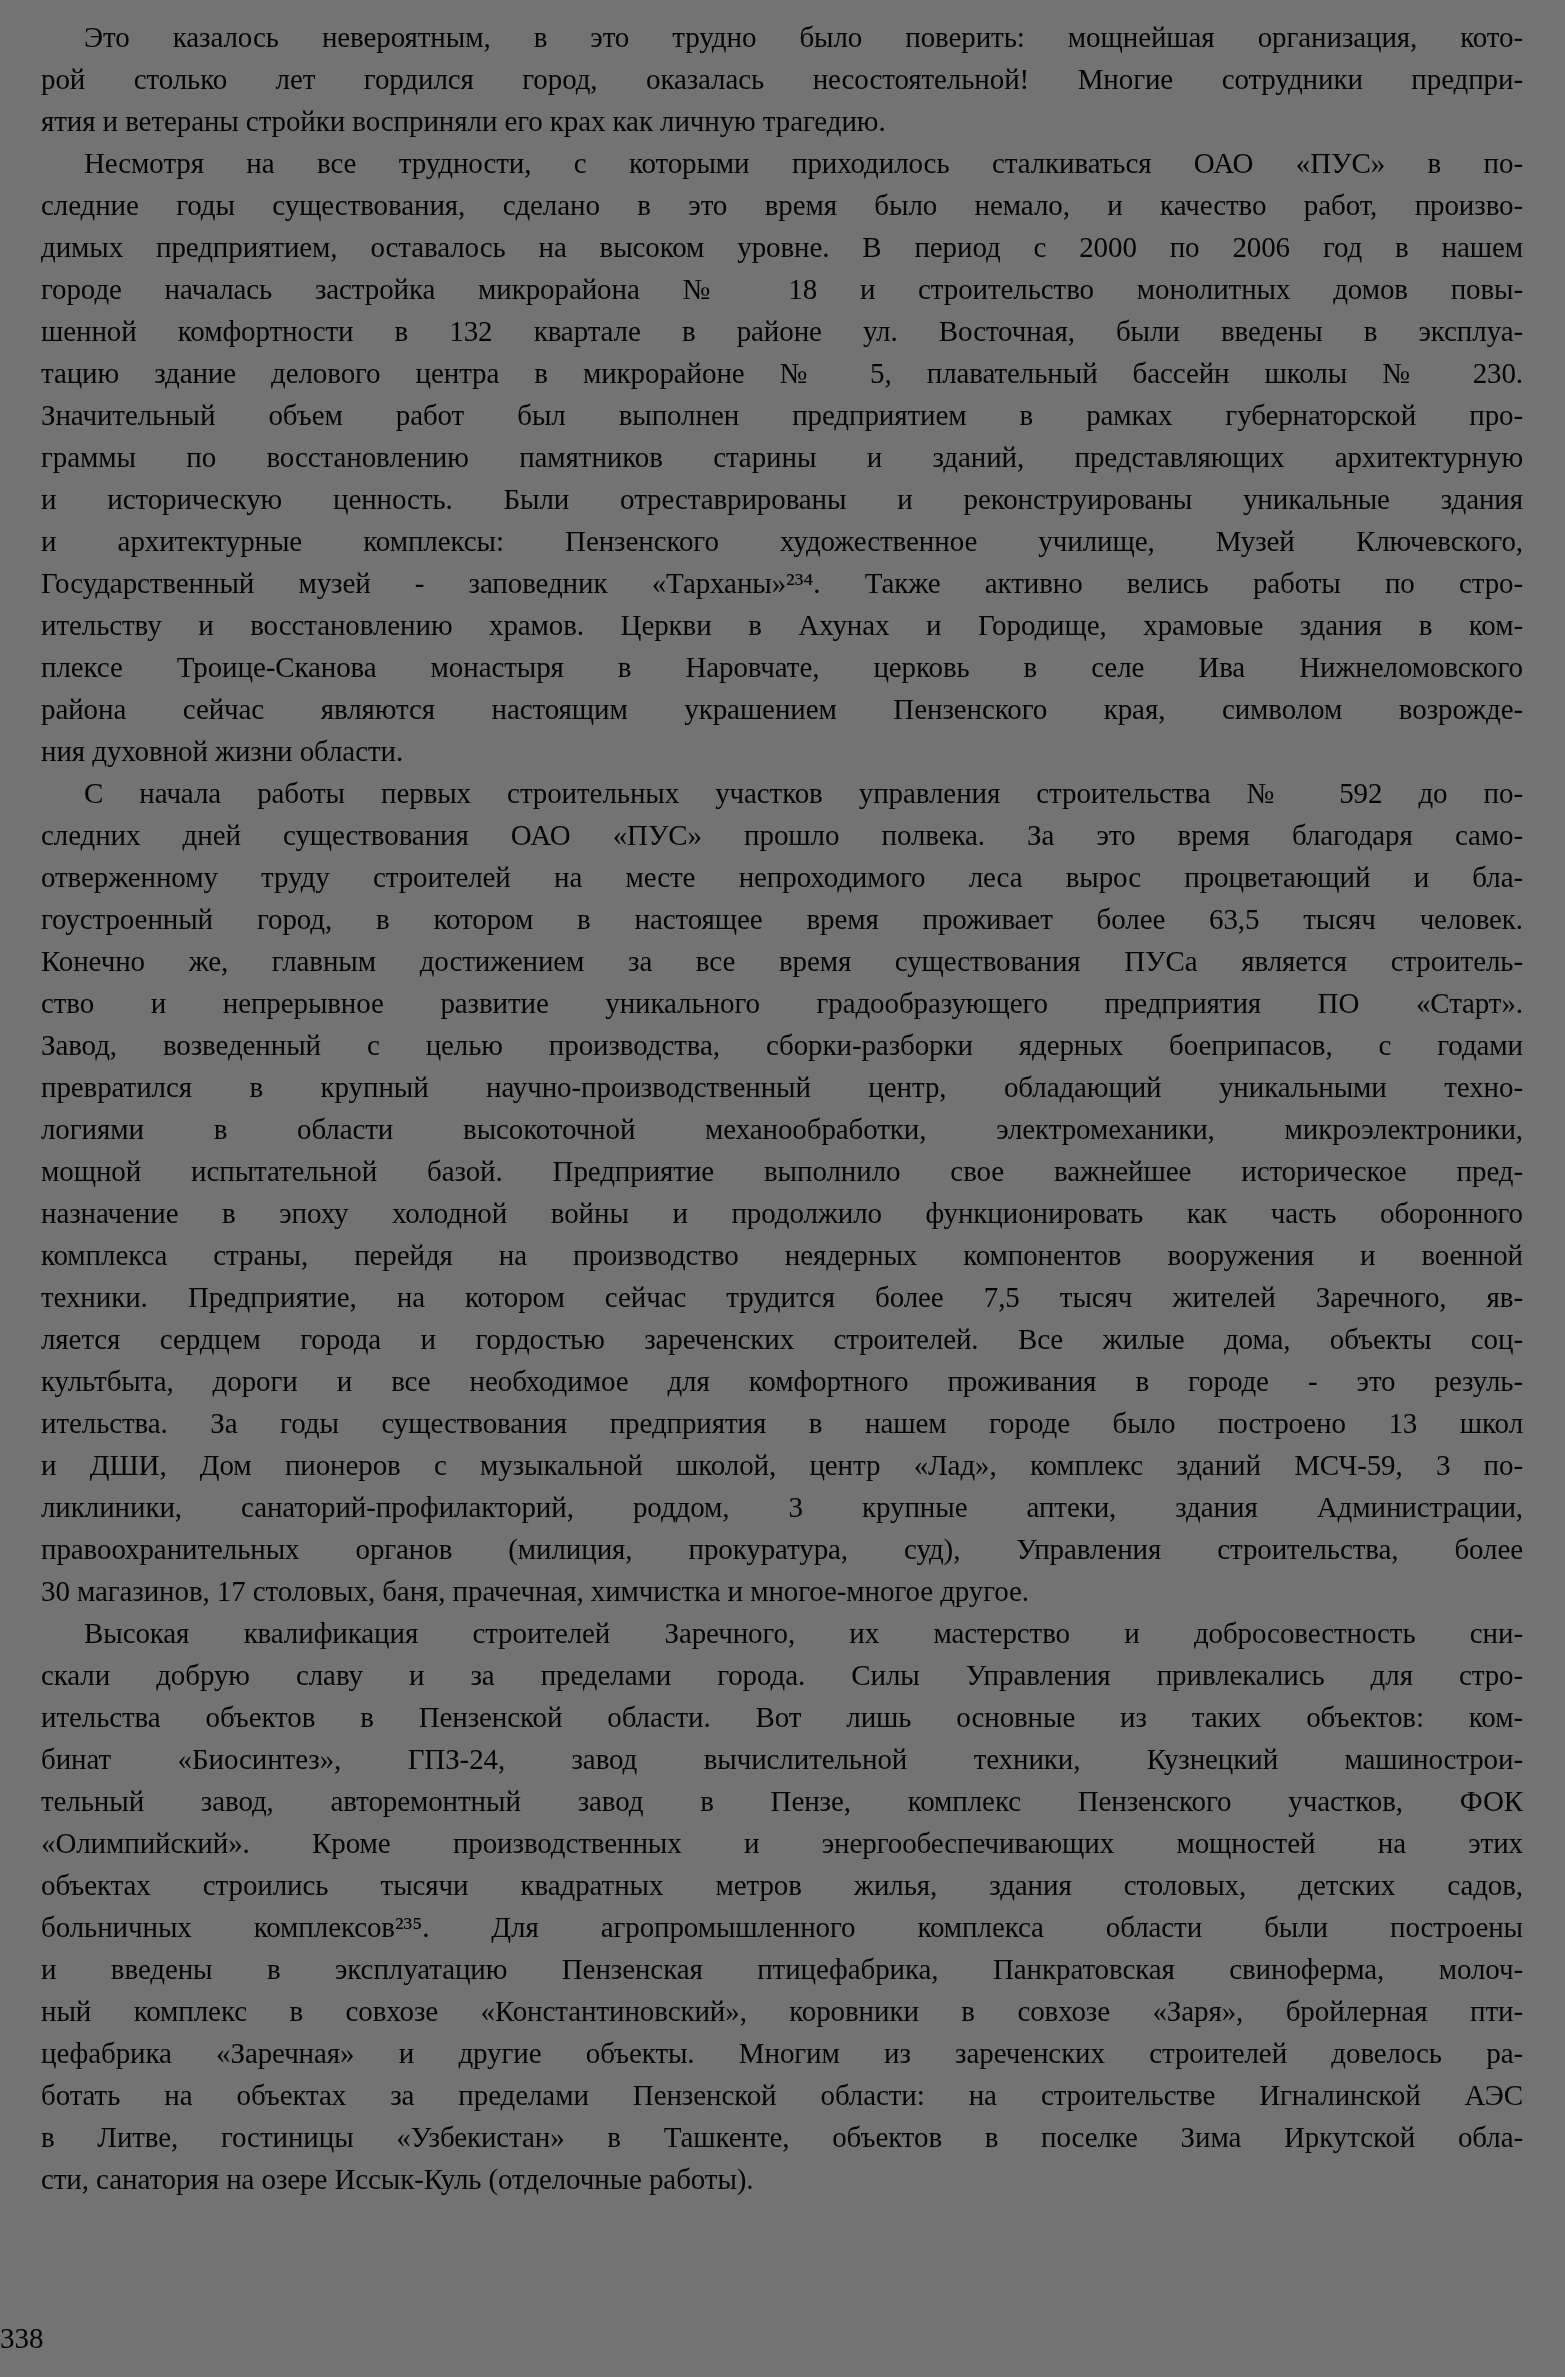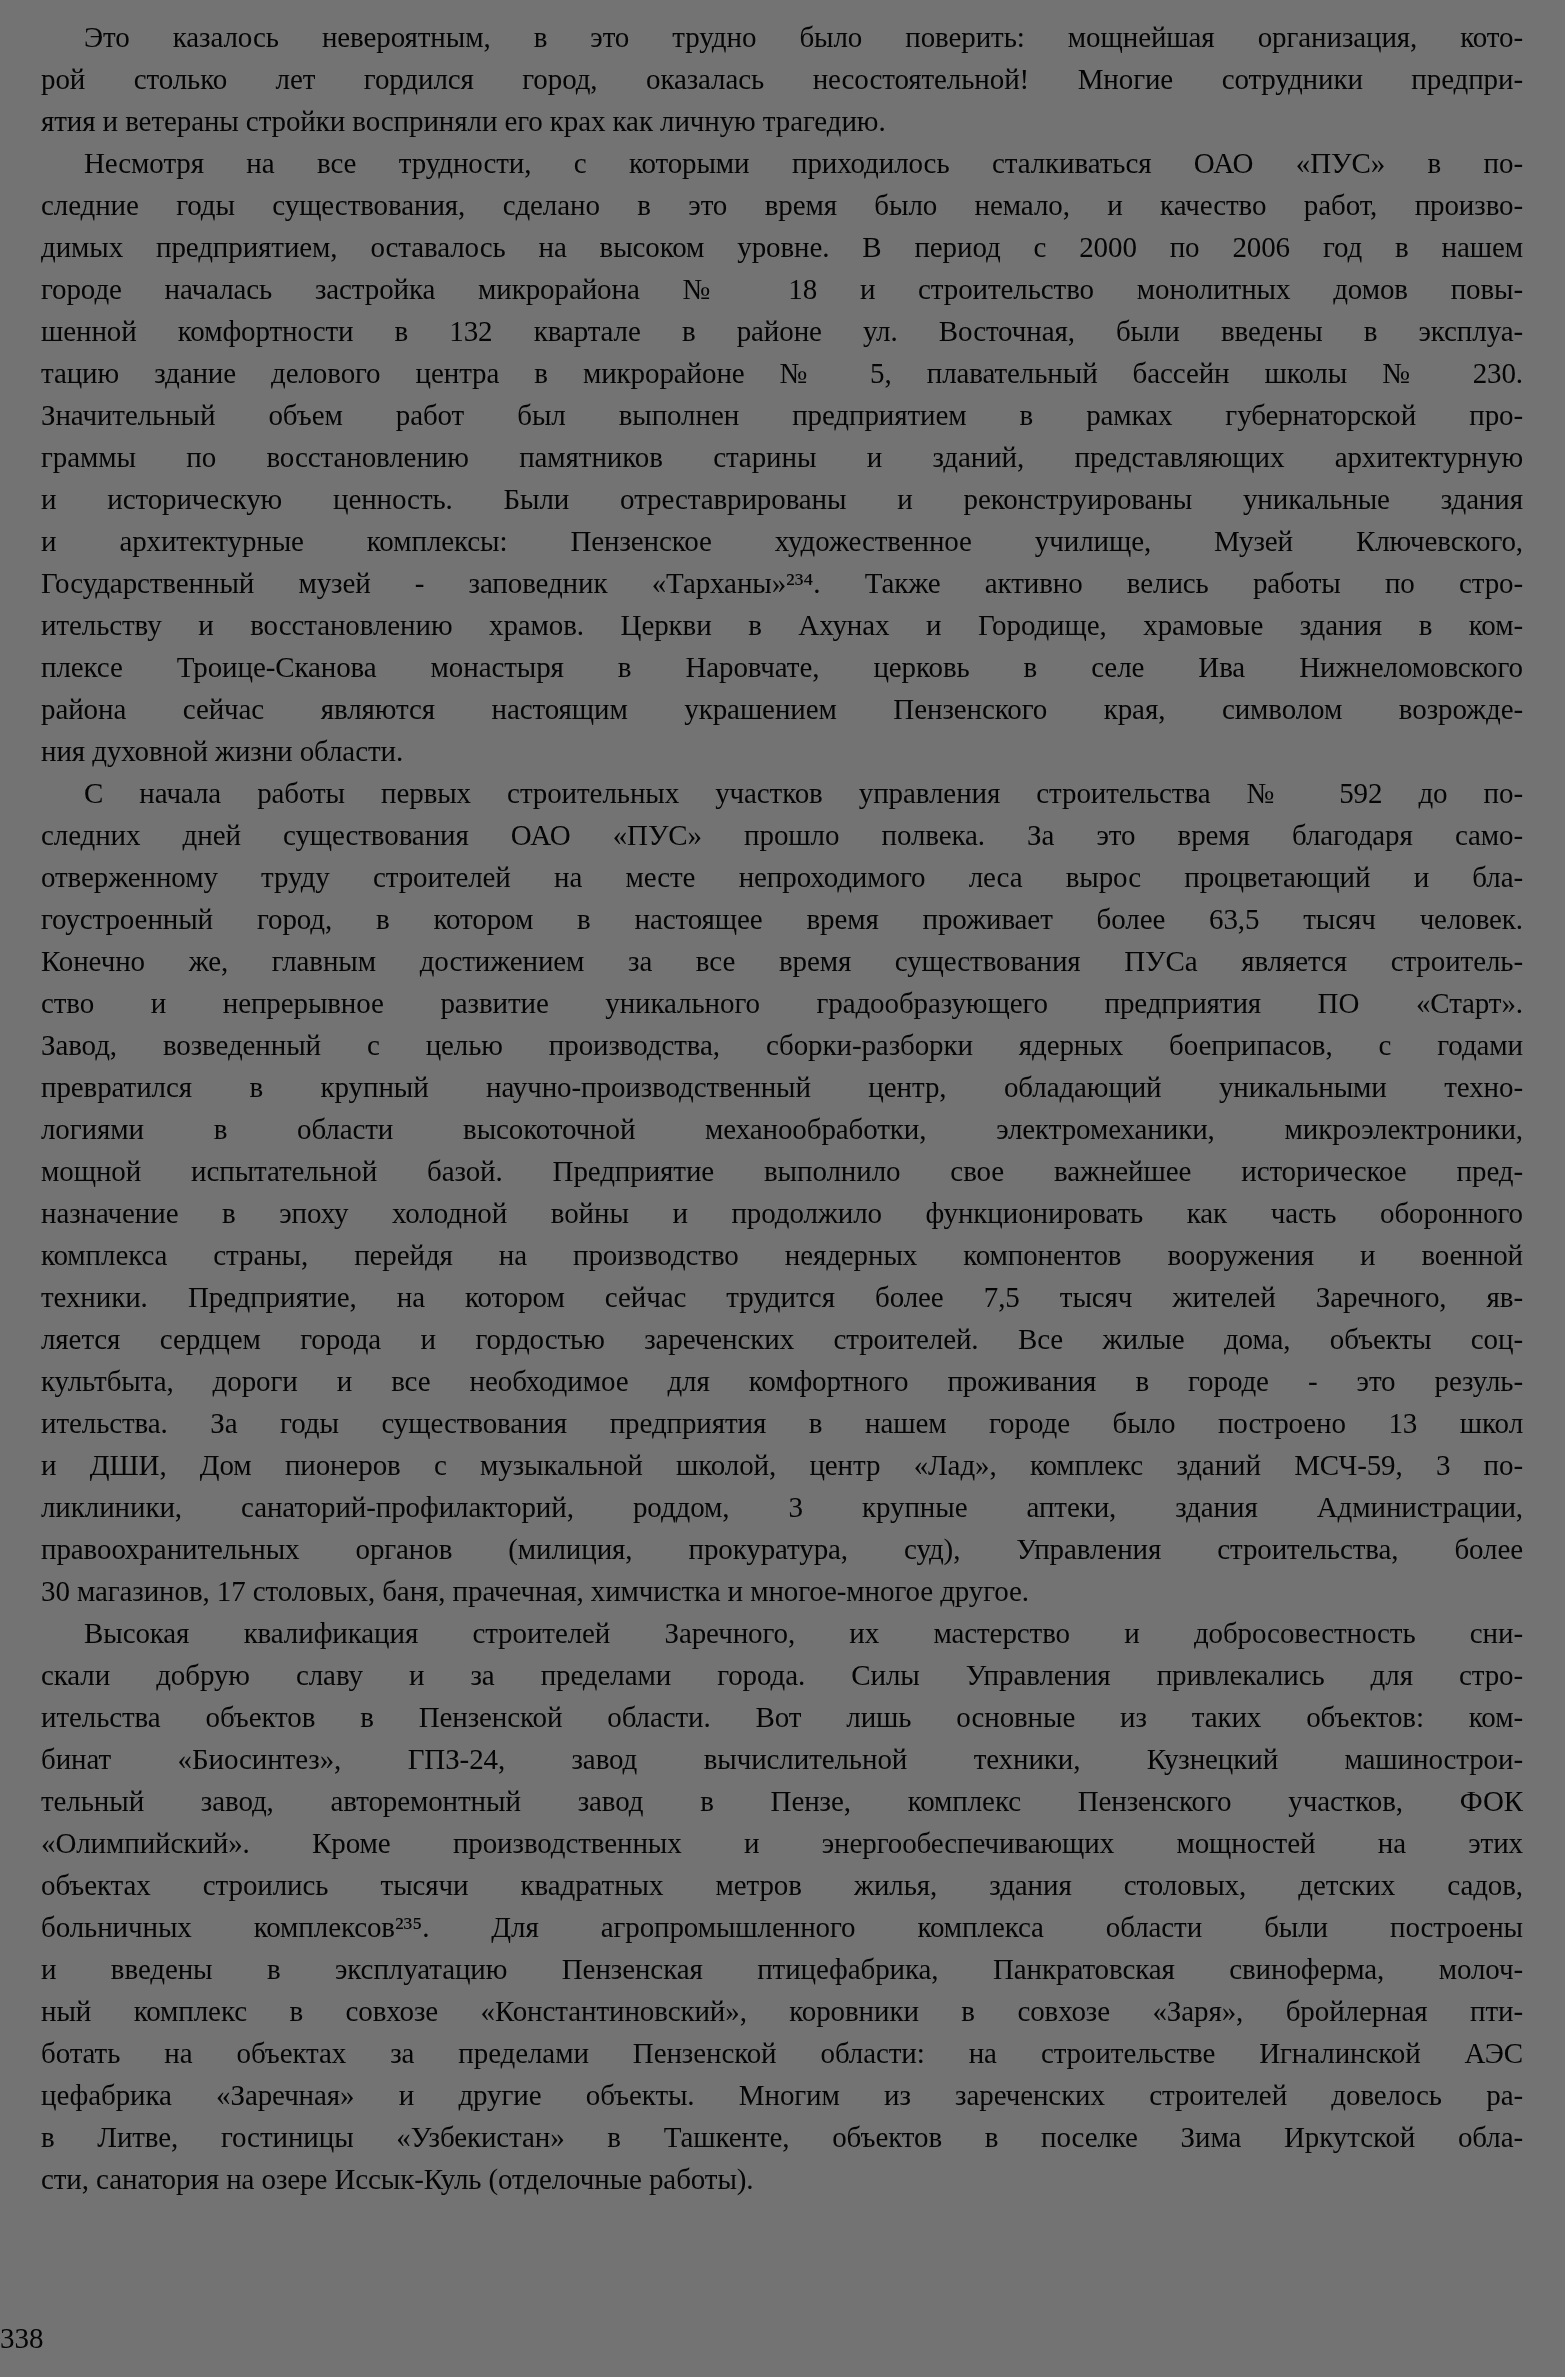--- a/index.html
+++ b/index.html
@@ -75,7 +75,7 @@
         <div class="line">Значительный объем работ был выполнен предприятием в рамках губернаторской про-</div>
         <div class="line">граммы по восстановлению памятников старины и зданий, представляющих архитектурную</div>
         <div class="line">и историческую ценность. Были отреставрированы и реконструированы уникальные здания</div>
-        <div class="line">и архитектурные комплексы: Пензенское художественное училище, Музей Ключевского,</div>
+        <div class="line">и архитектурные комплексы: Пензенского художественное училище, Музей Ключевского,</div>
         <div class="line">Государственный музей - заповедник «Тарханы»²³⁴. Также активно велись работы по стро-</div>
         <div class="line">ительству и восстановлению храмов. Церкви в Ахунах и Городище, храмовые здания в ком-</div>
         <div class="line">плексе Троице-Сканова монастыря в Наровчате, церковь в селе Ива Нижнеломовского</div>

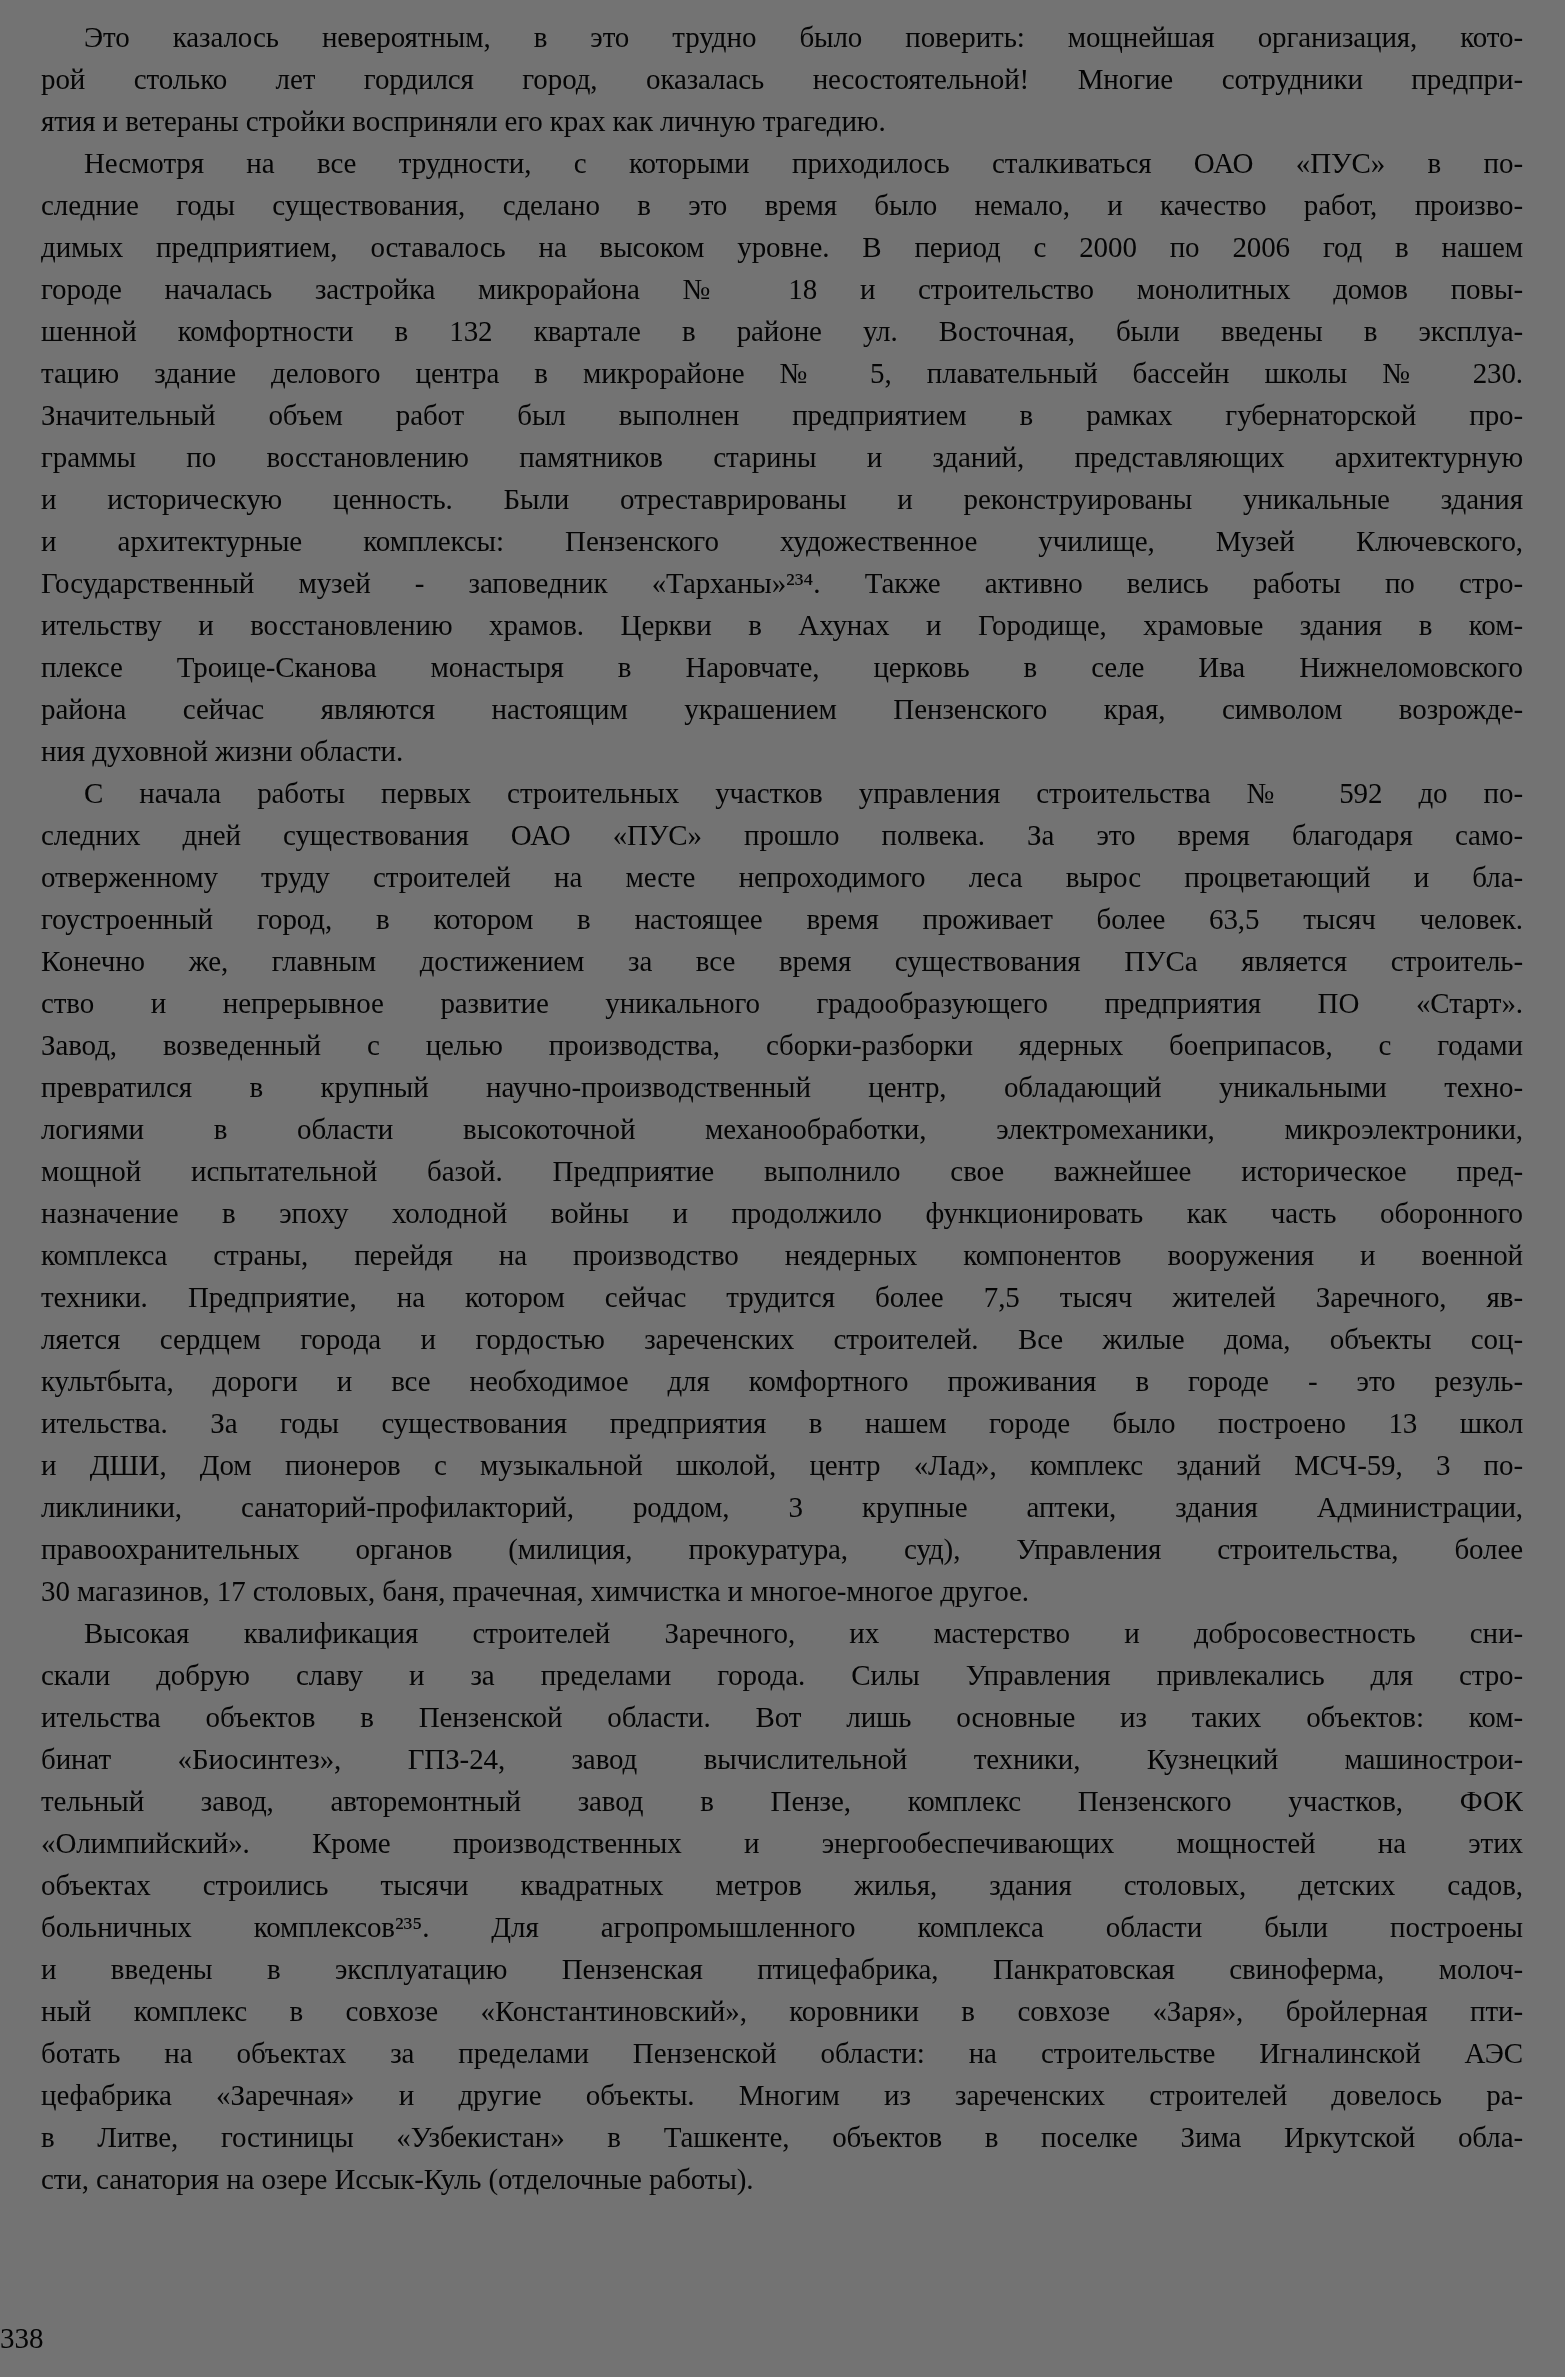--- a/index.html
+++ b/index.html
@@ -115,8 +115,8 @@
         <div class="line">больничных комплексов²³⁵. Для агропромышленного комплекса области были построены</div>
         <div class="line">и введены в эксплуатацию Пензенская птицефабрика, Панкратовская свиноферма, молоч-</div>
         <div class="line">ный комплекс в совхозе «Константиновский», коровники в совхозе «Заря», бройлерная пти-</div>
+        <div class="line">цефабрика «Заречная» и другие объекты. Многим из зареченских строителей довелось ра-</div>
         <div class="line">ботать на объектах за пределами Пензенской области: на строительстве Игналинской АЭС</div>
-        <div class="line">цефабрика «Заречная» и другие объекты. Многим из зареченских строителей довелось ра-</div>
         <div class="line">в Литве, гостиницы «Узбекистан» в Ташкенте, объектов в поселке Зима Иркутской обла-</div>
         <div class="line last">сти, санатория на озере Иссык-Куль (отделочные работы).</div>
       </div>

